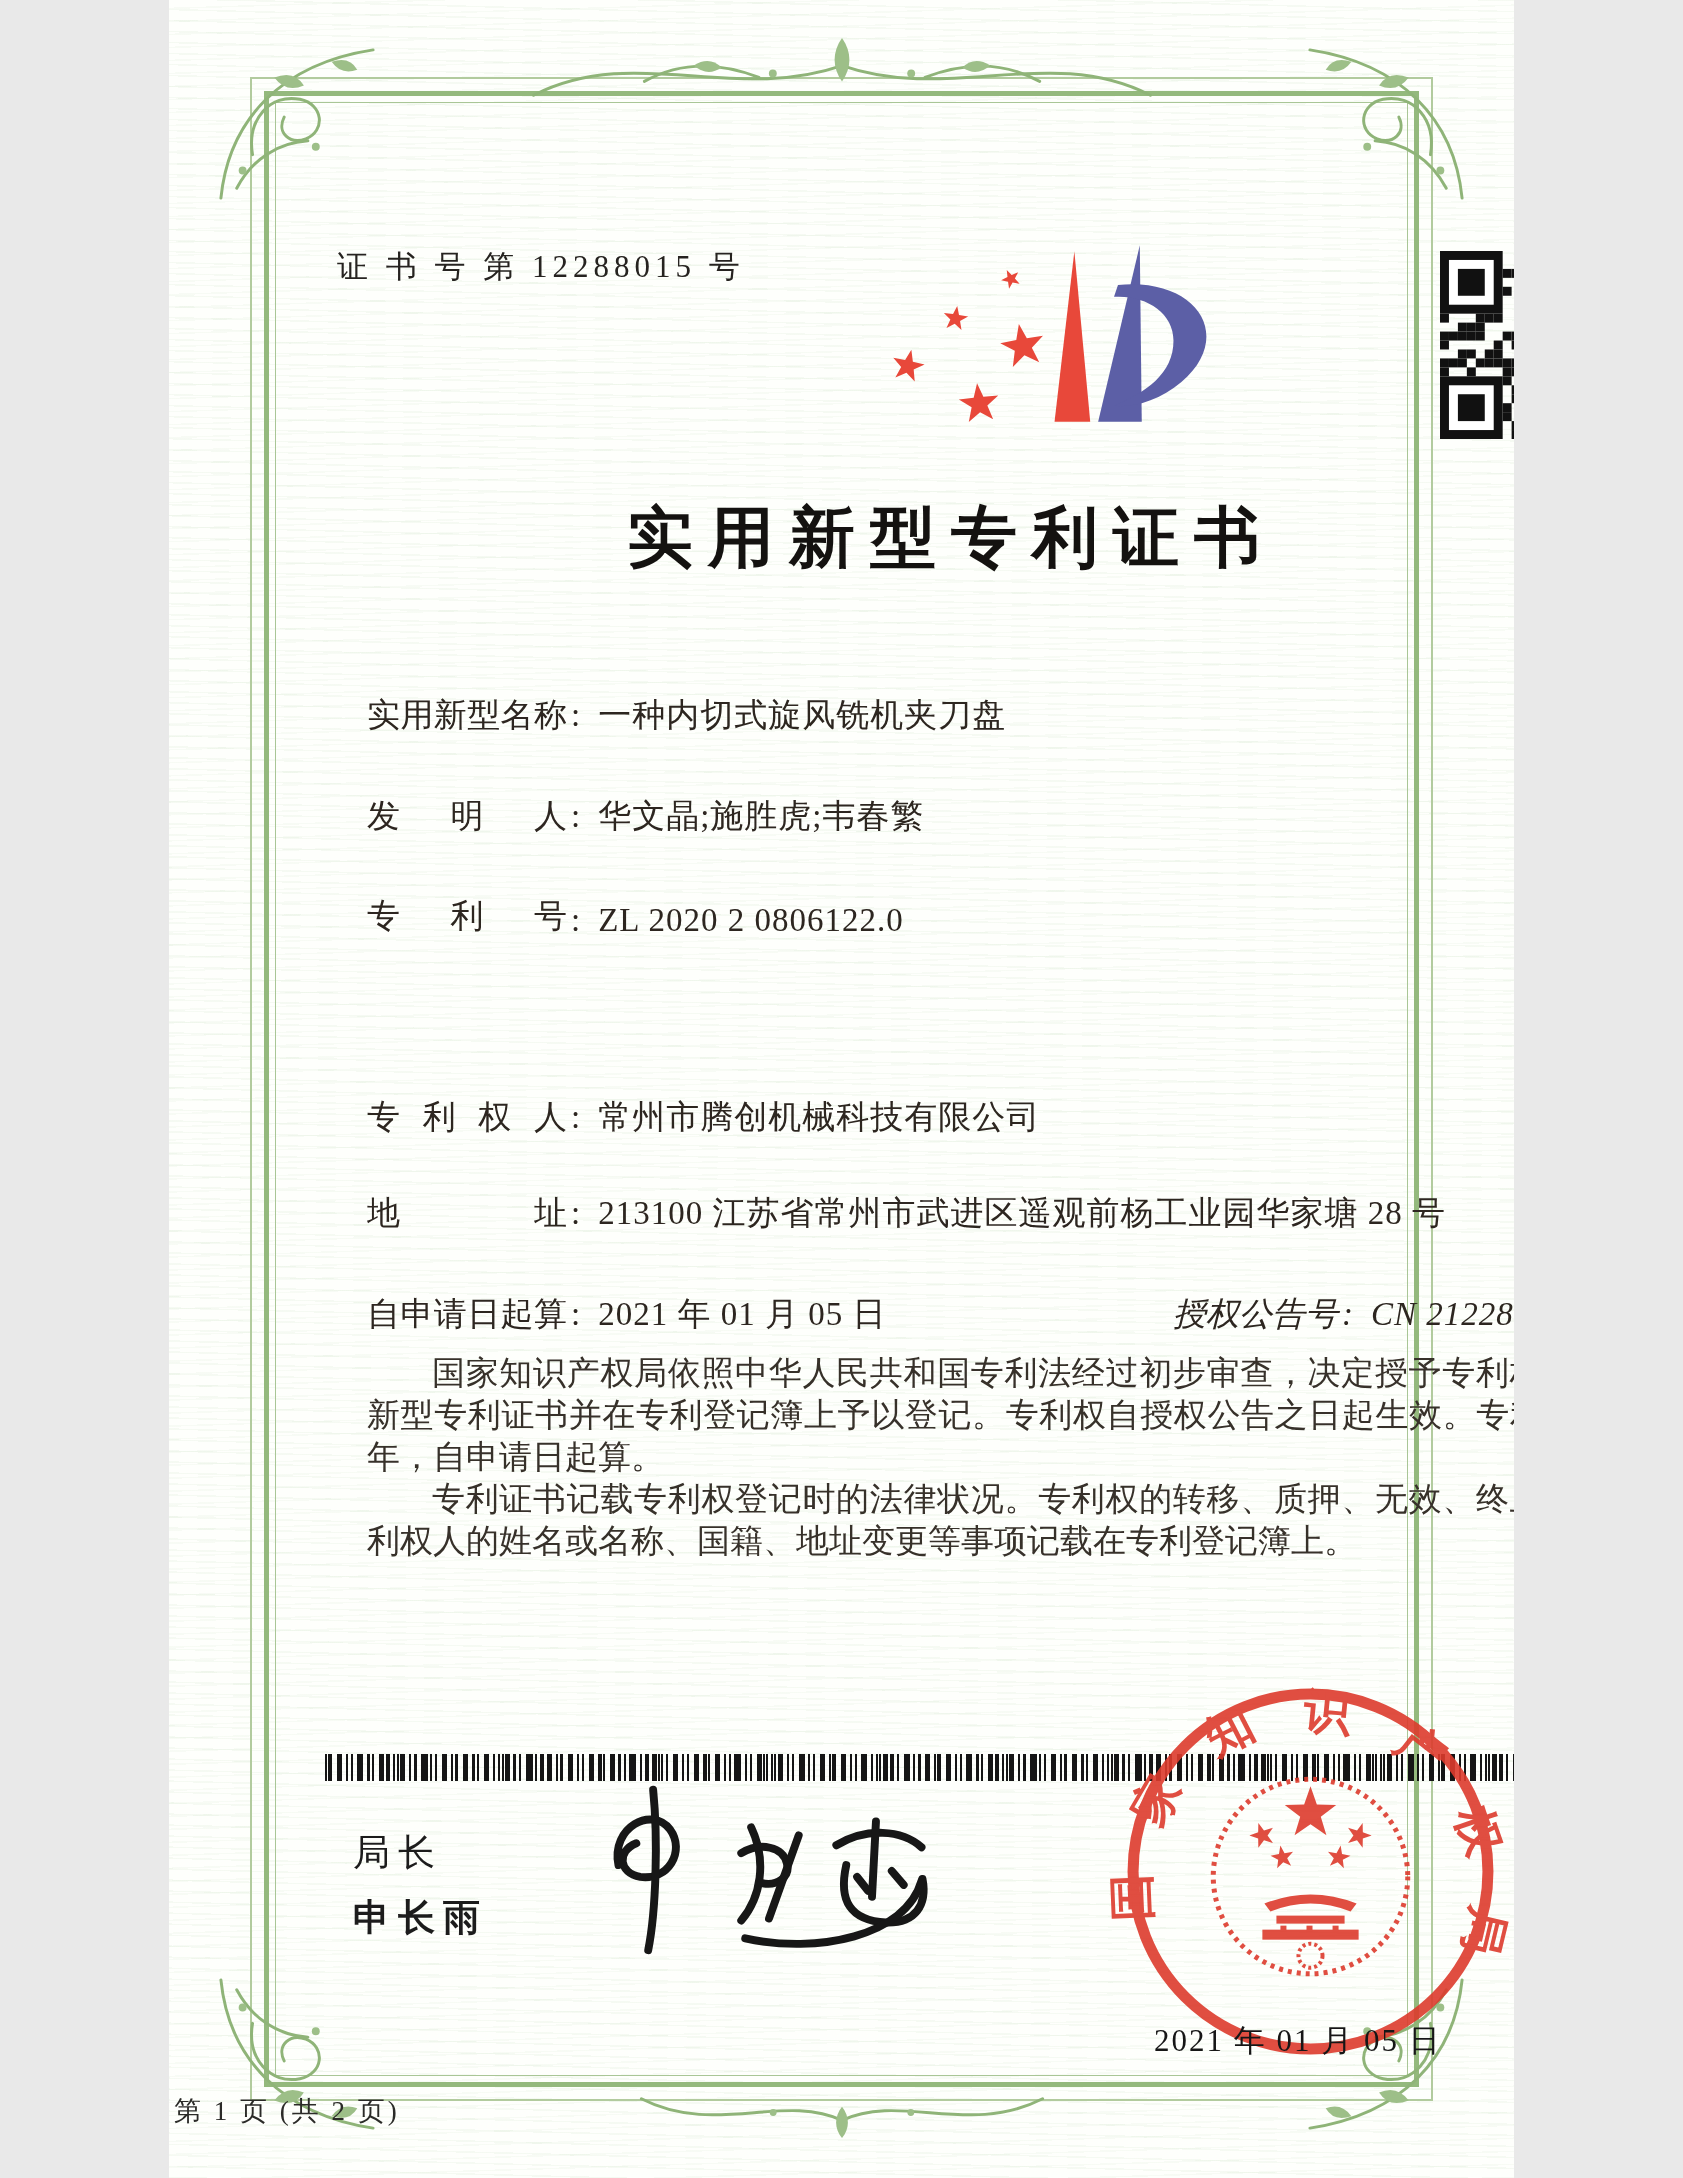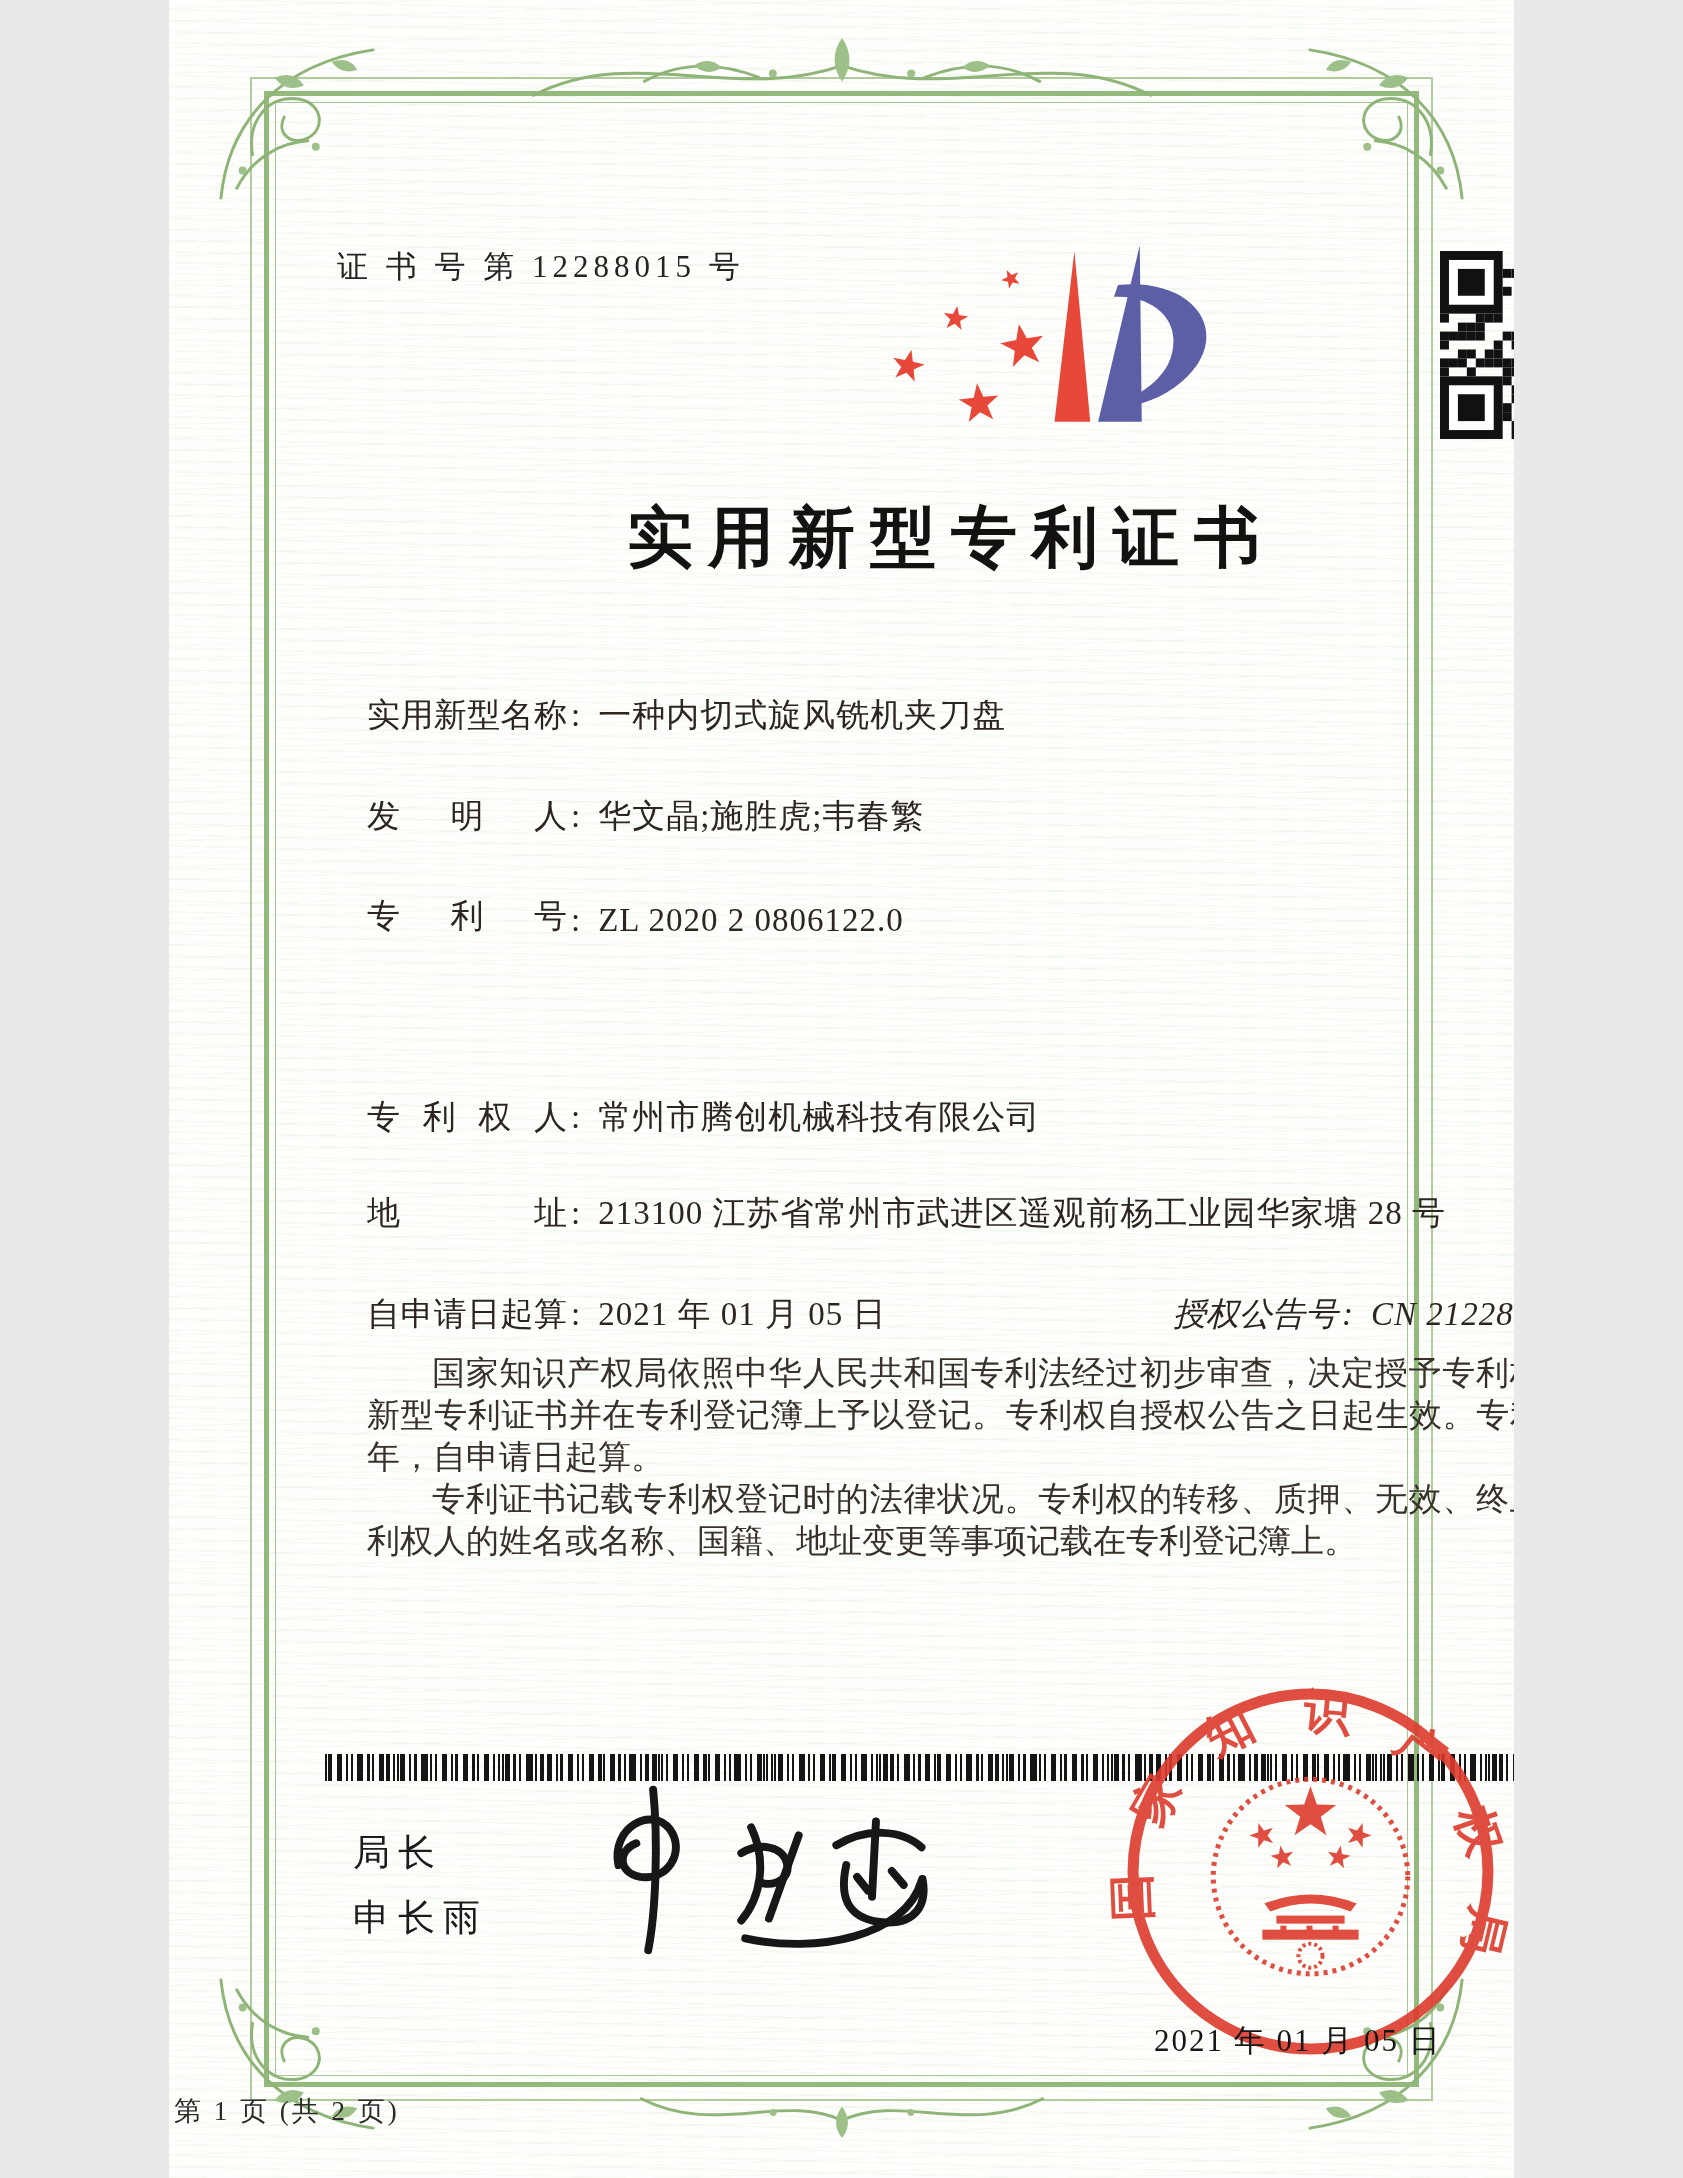--- a/index.html
+++ b/index.html
@@ -47,7 +47,7 @@
   .signer-title{position:absolute;left:184px;top:1828px;font-size:37px;letter-spacing:8px;
     font-family:"Liberation Sans","DejaVu Sans",sans-serif;font-weight:500;color:#1c1c1c;}
   .signer-name{position:absolute;left:184px;top:1893px;font-size:37px;letter-spacing:8px;
-    font-family:"Liberation Sans","DejaVu Sans",sans-serif;font-weight:400;color:#1c1c1c;}
+    font-family:"Liberation Sans","DejaVu Sans",sans-serif;font-weight:700;color:#1c1c1c;}
   .signature{position:absolute;left:388px;top:1770px;width:426px;height:203px;}
   .seal{position:absolute;left:941px;top:1671px;width:401px;height:401px;opacity:.9;}
   .seal-date{position:absolute;left:985px;top:2020px;font-size:31px;letter-spacing:2px;color:#161616;z-index:5;}

